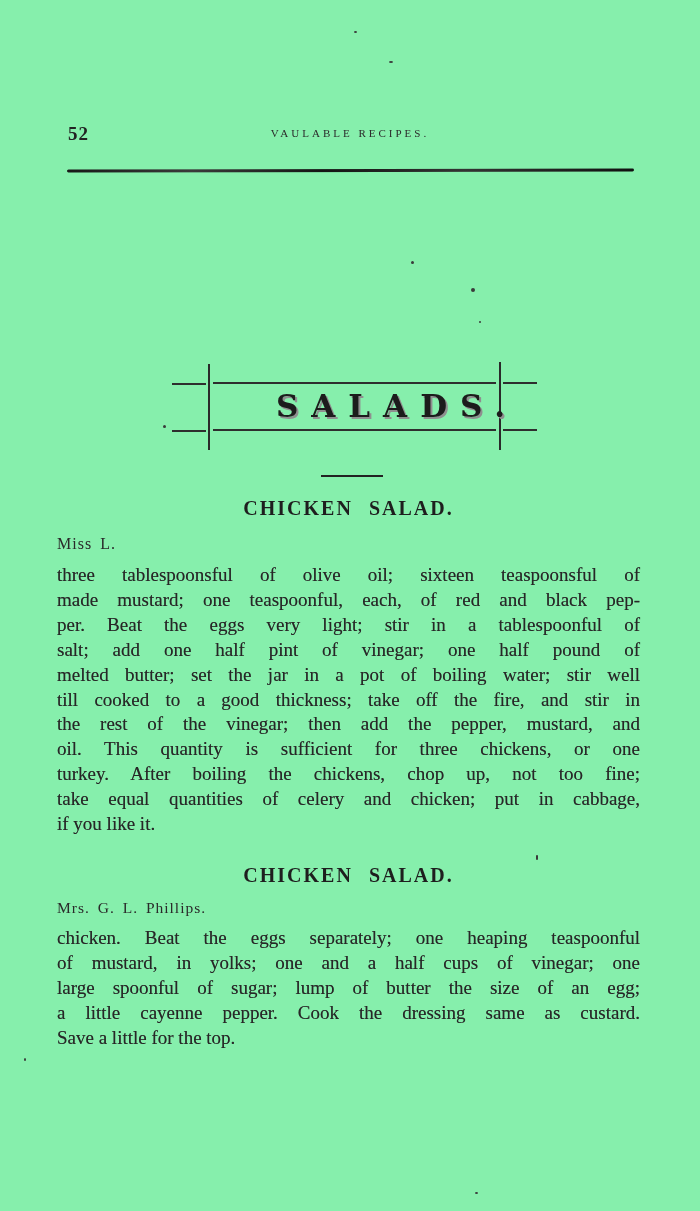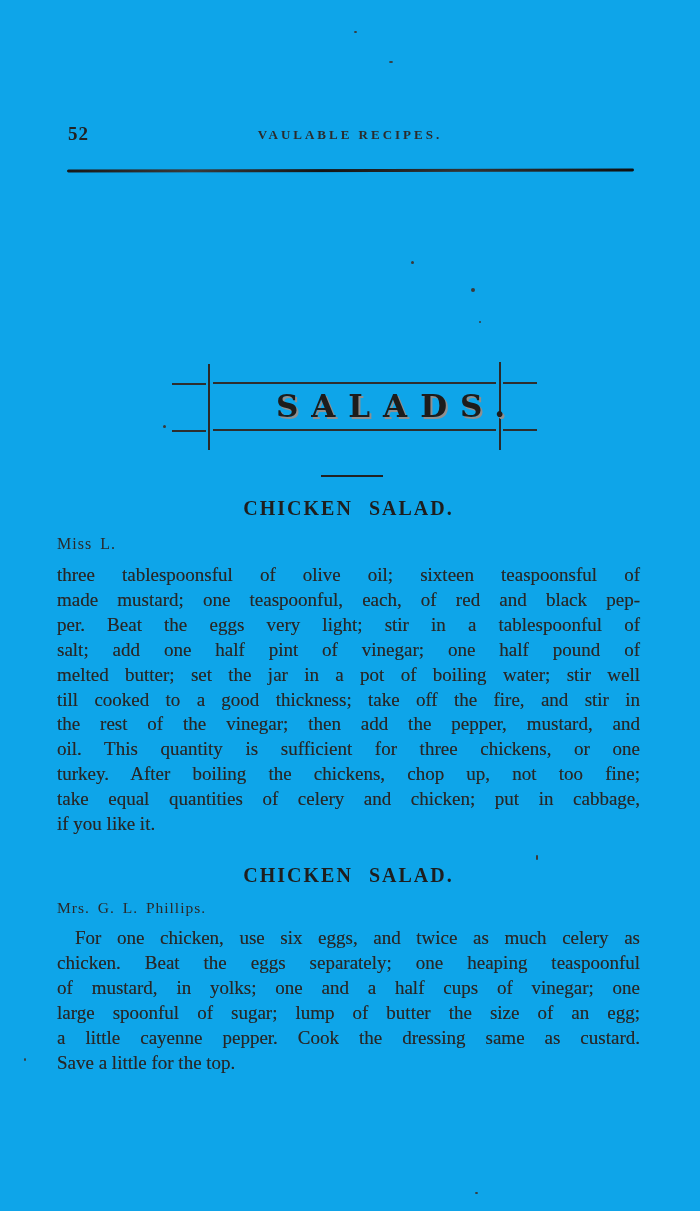--- a/index.html
+++ b/index.html
@@ -7,7 +7,7 @@
     position:relative;
     width:700px; height:1211px;
     margin:0 auto;
-    background:#0ea5e9;
+    background:#86efac;
     color:#262626;
     font-family:"Liberation Serif", serif;
     overflow:hidden;

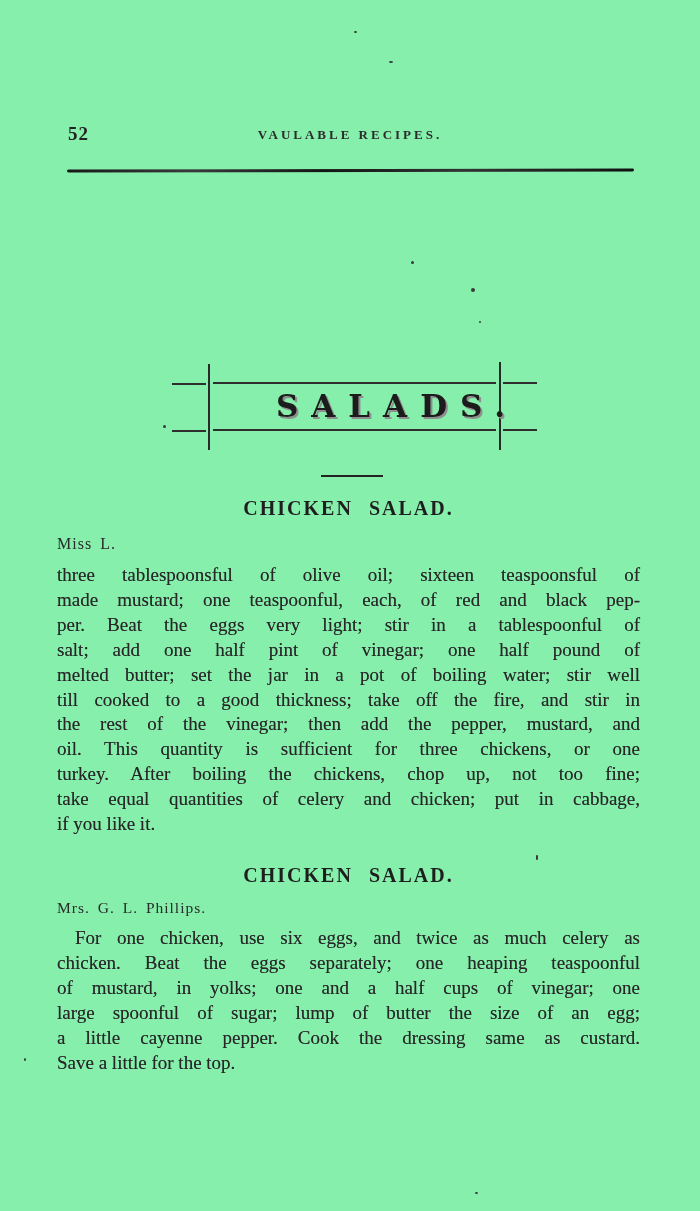--- a/index.html
+++ b/index.html
@@ -22,7 +22,7 @@
   .running-title {
     position:absolute; left:0; top:127px; width:700px;
     text-align:center;
-    font-size:13px; font-weight:700; letter-spacing:3px;
+    font-size:11px; font-weight:400; letter-spacing:3px;
     color:#2b2b2b;
   }
   .header-rule {

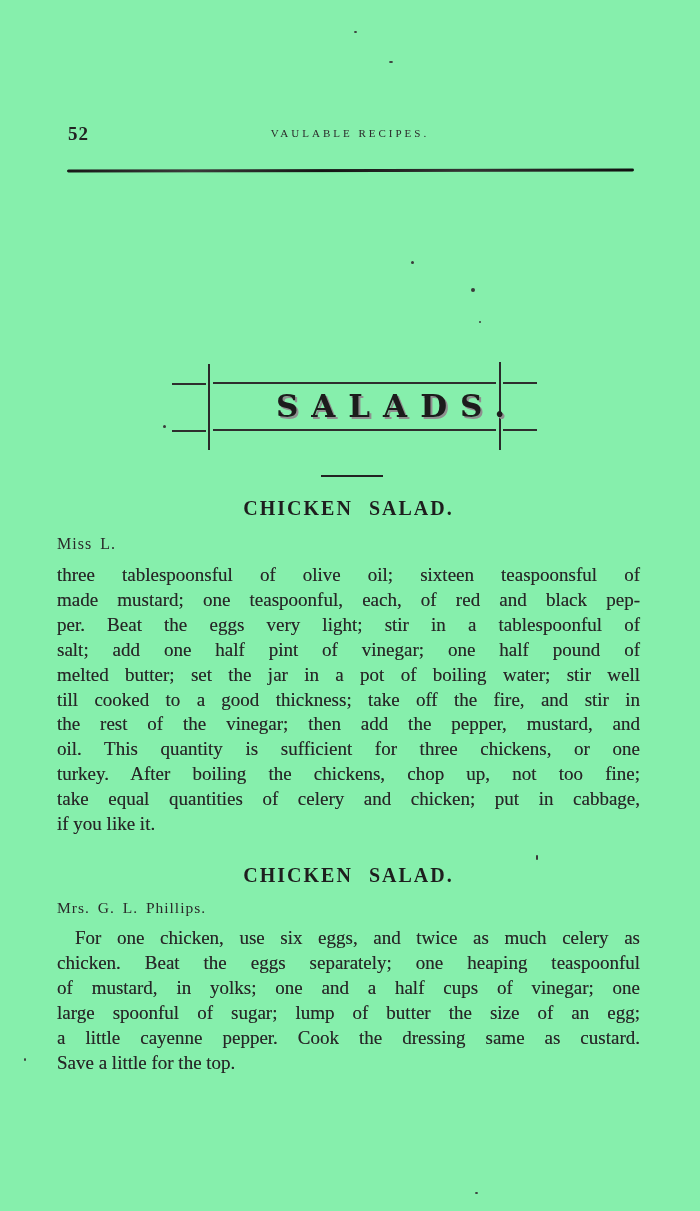--- a/index.html
+++ b/index.html
@@ -157,7 +157,6 @@
   <div class="recipe-title second">CHICKEN SALAD.</div>
   <div class="recipe-attribution second">Mrs. G. L. Phillips.</div>
   <div class="recipe-body second">
-    <div class="bodyline indent">For one chicken, use six eggs, and twice as much celery as</div>
     <div class="bodyline">chicken.  Beat the eggs separately; one heaping teaspoonful</div>
     <div class="bodyline">of mustard, in yolks; one and a half cups of vinegar; one</div>
     <div class="bodyline">large spoonful of sugar; lump of butter the size of an egg;</div>

